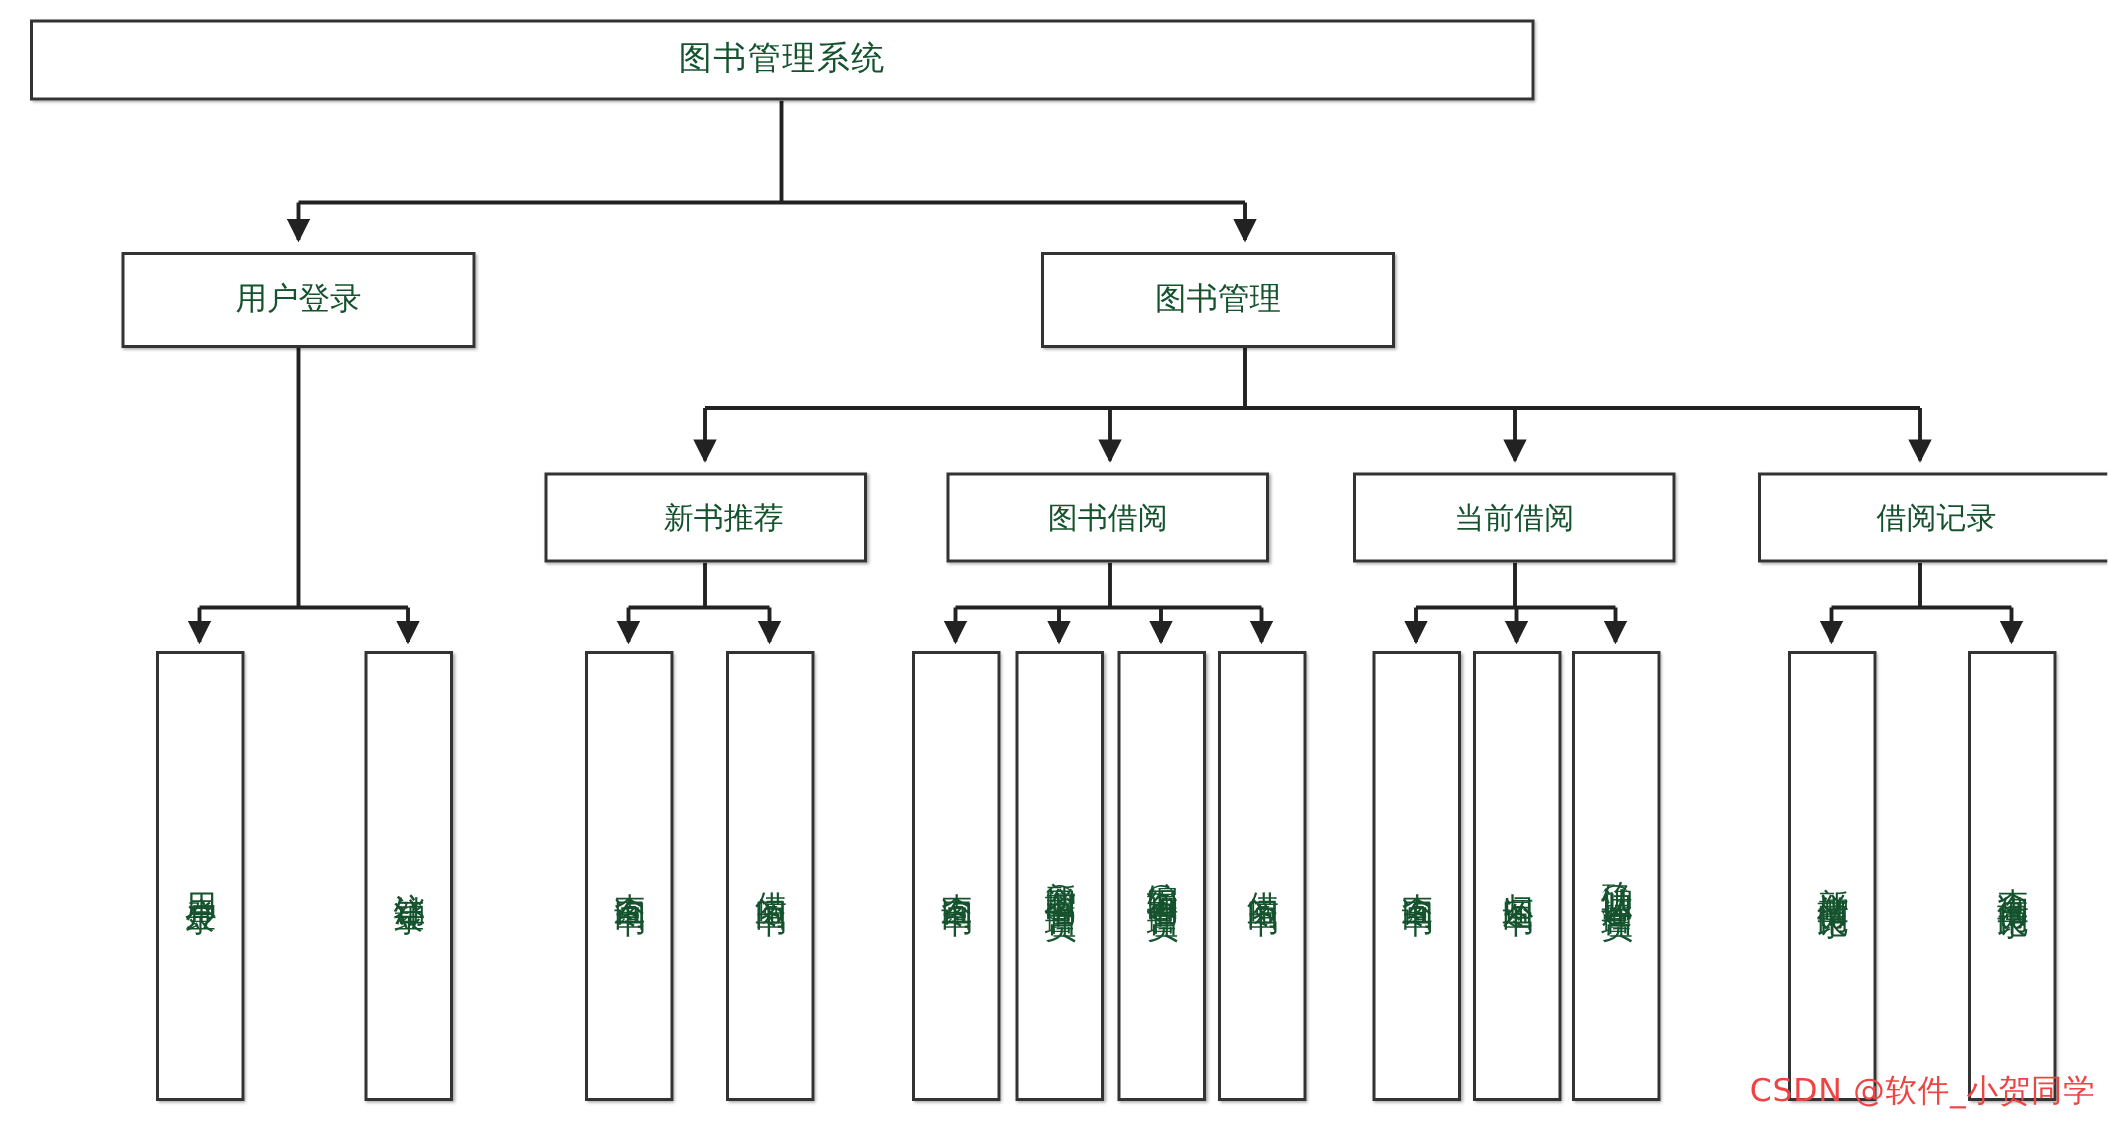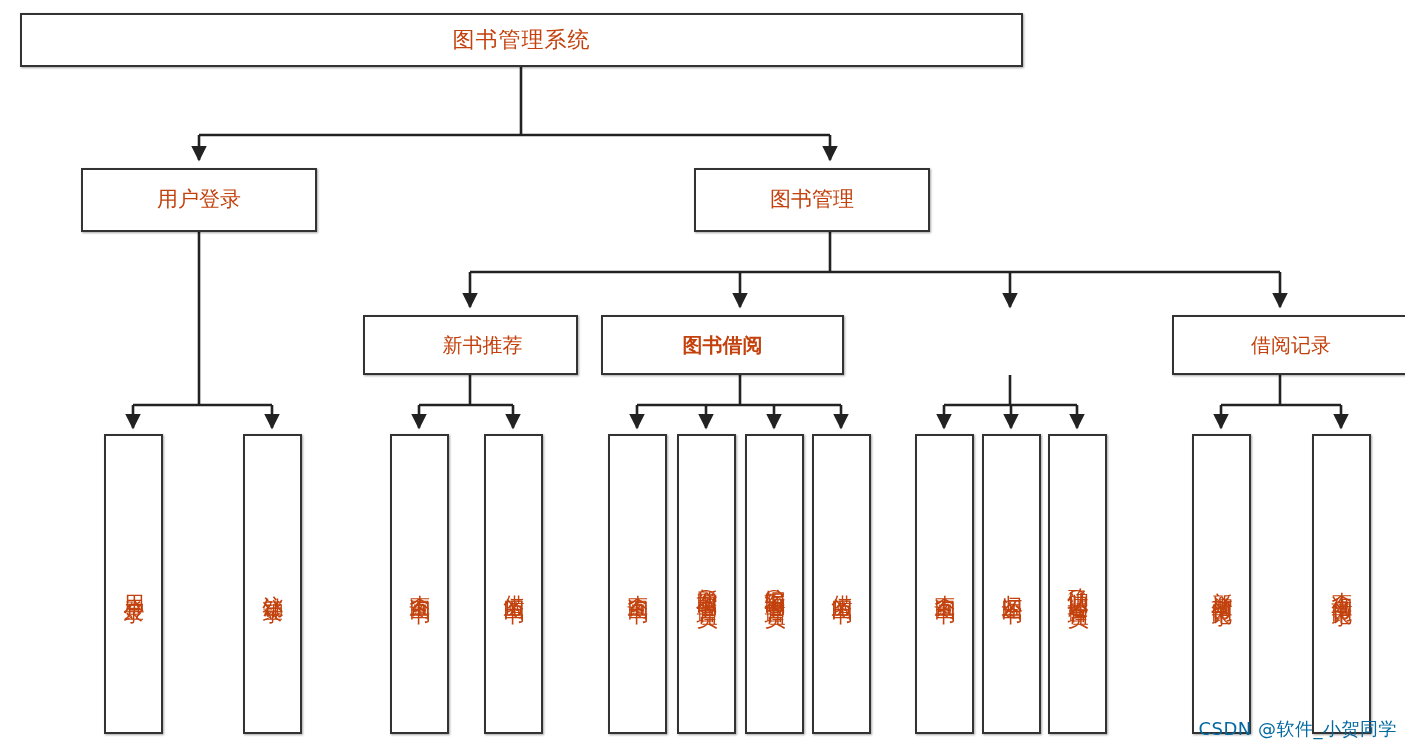--- a/index.html
+++ b/index.html
@@ -10,7 +10,7 @@
   .node{position:absolute;box-sizing:border-box;background:#ffffff;
         border:2px solid #333333;display:flex;align-items:center;justify-content:center;
         box-shadow:1px 1px 2px rgba(0,0,0,.35);}
-  .node .lbl{color:#c2410c;white-space:pre;line-height:1.12;text-align:center;}
+  .node .lbl{color:#14532d;white-space:pre;line-height:1.12;text-align:center;}
 
   .h-node .lbl{font-size:22px;letter-spacing:1px;}
   .lvl2 .lbl{font-size:21px;}

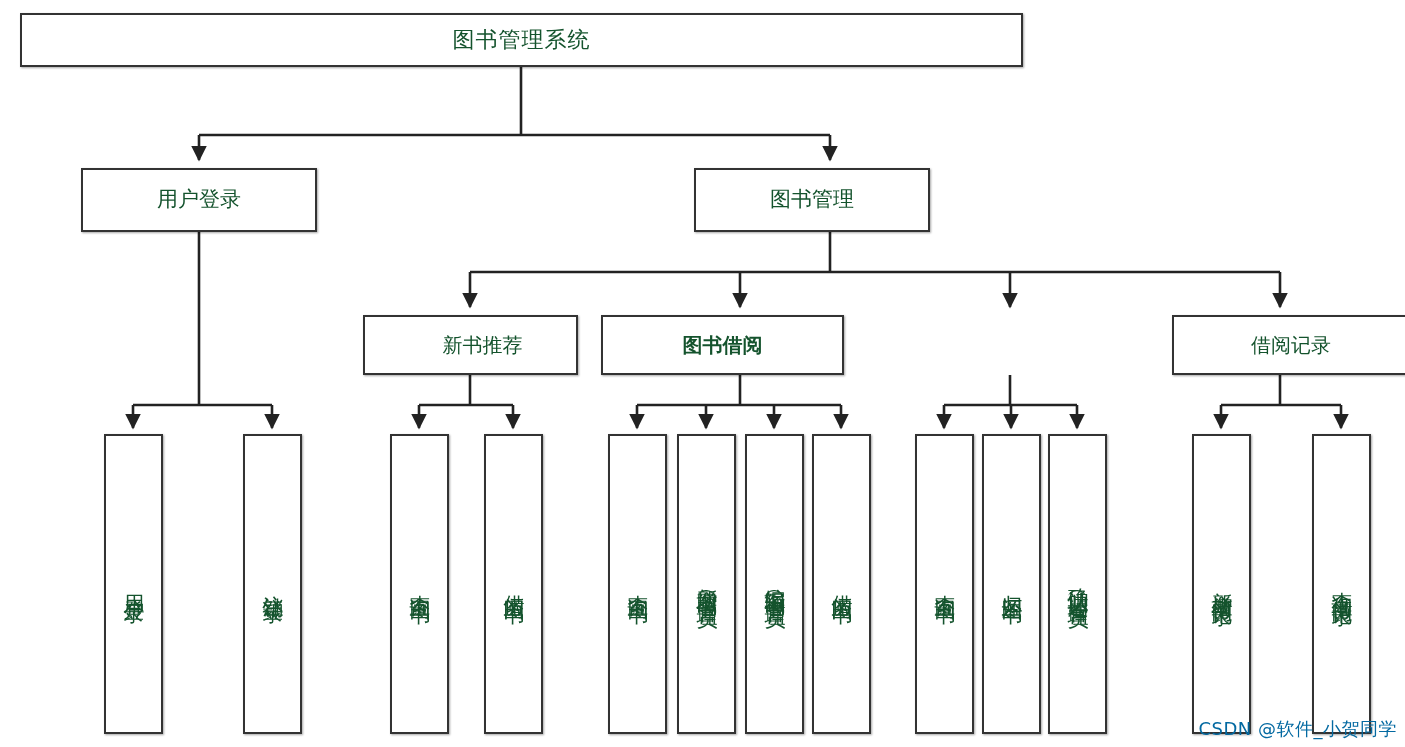--- a/index.html
+++ b/index.html
@@ -98,7 +98,7 @@
   <div class="node lvl3" style="left:363px;top:315px;width:215px;height:60px;padding-left:24px;">
     <span class="lbl">新书推荐</span>
   </div>
-  <div class="node lvl3" style="left:601px;top:315px;width:243px;height:60px;font-weight:bold;">
+  <div class="node lvl3" style="left:631px;top:315px;width:215px;height:60px;">
     <span class="lbl">图书借阅</span>
   </div>
   <div class="node lvl3" style="left:1172px;top:315px;width:238px;height:60px;">

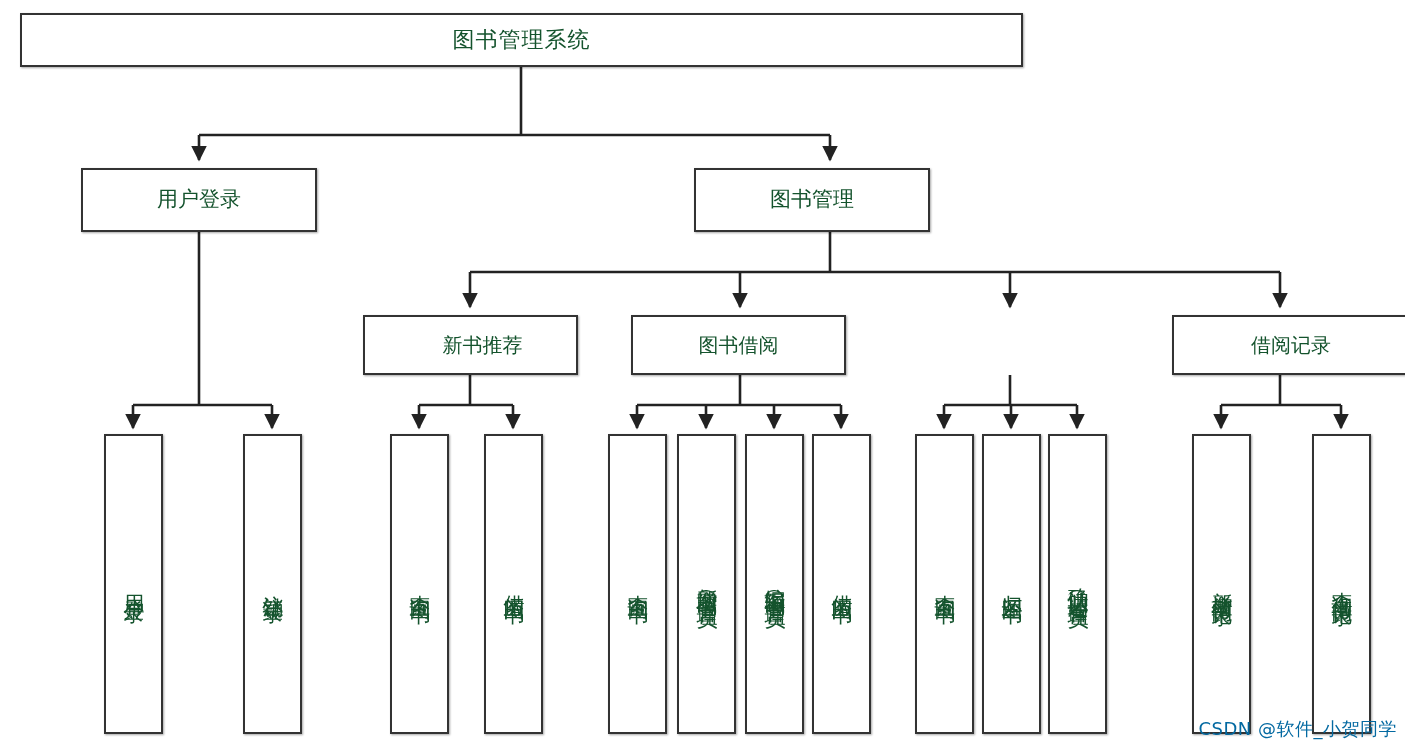--- a/index.html
+++ b/index.html
@@ -101,6 +101,9 @@
   <div class="node lvl3" style="left:631px;top:315px;width:215px;height:60px;">
     <span class="lbl">图书借阅</span>
   </div>
+  <div class="node lvl3" style="left:902px;top:315px;width:215px;height:60px;">
+    <span class="lbl">当前借阅</span>
+  </div>
   <div class="node lvl3" style="left:1172px;top:315px;width:238px;height:60px;">
     <span class="lbl">借阅记录</span>
   </div>

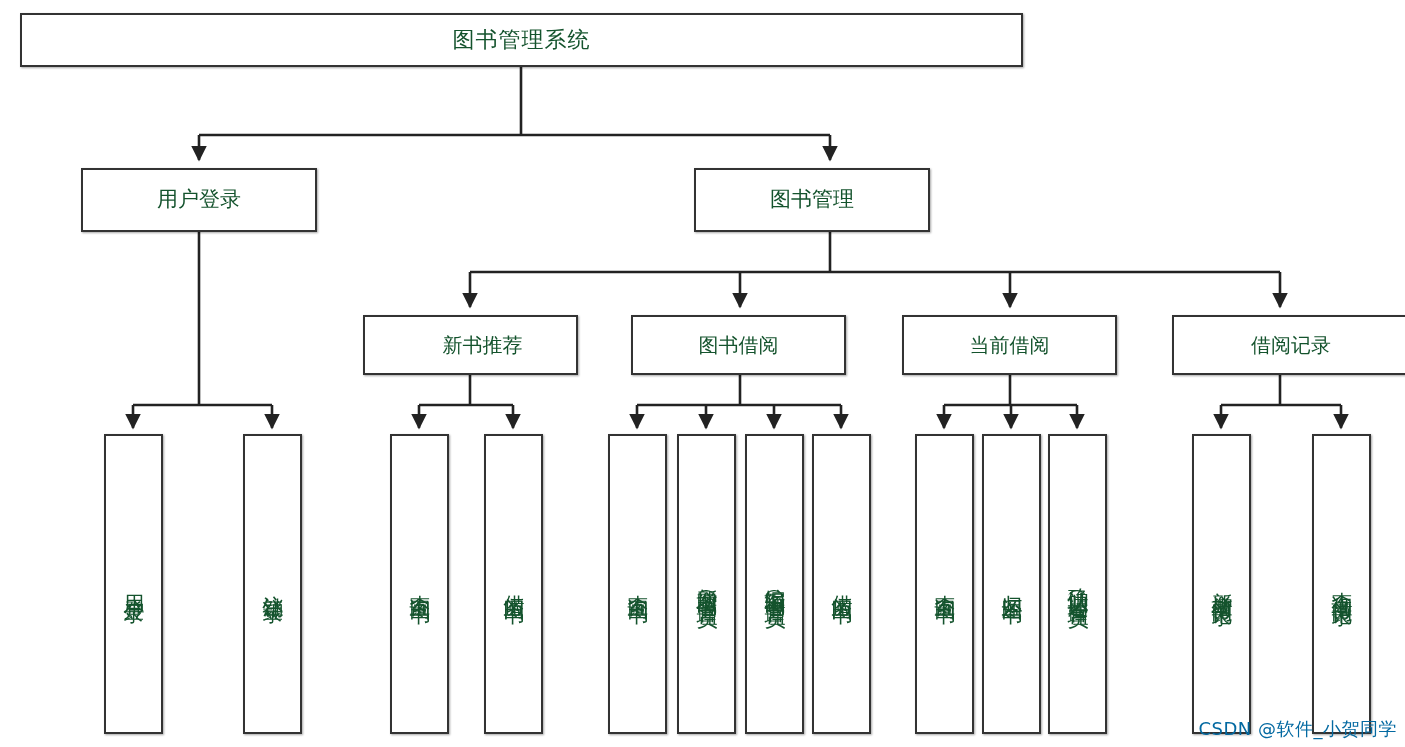--- a/index.html
+++ b/index.html
@@ -25,8 +25,8 @@
     line-height:1;
   }
 
-  .watermark{position:absolute;right:8px;bottom:6px;color:#0369a1;
-             font-size:18px;letter-spacing:.5px;font-family:"DejaVu Sans","Liberation Sans",sans-serif;
+  .watermark{position:absolute;right:8px;bottom:6px;color:#ef4444;
+             font-size:21px;letter-spacing:.5px;font-family:"DejaVu Sans","Liberation Sans",sans-serif;
              pointer-events:none;}
 </style>
 </head>

